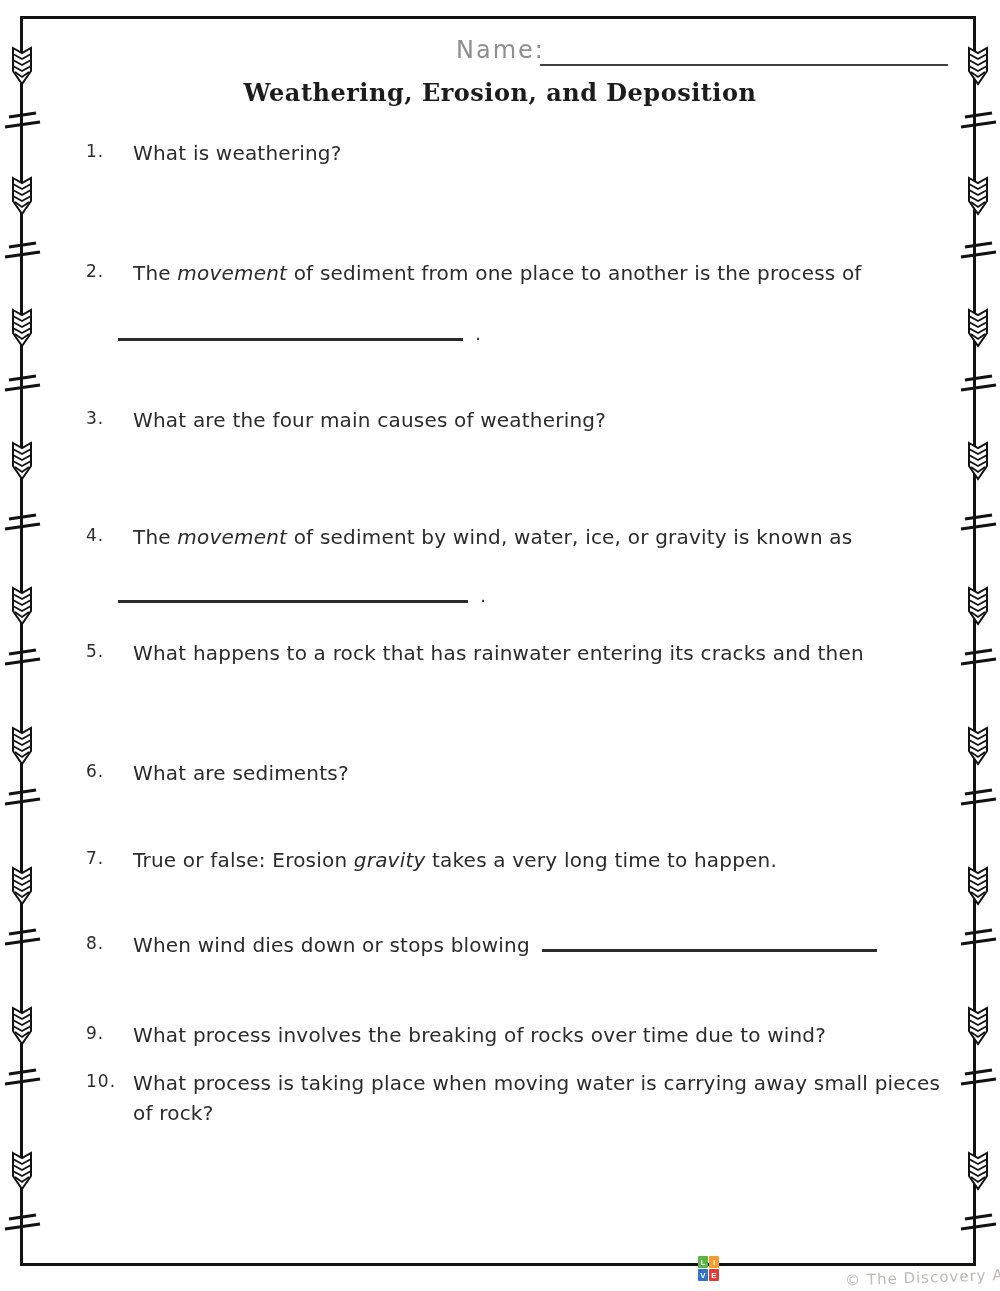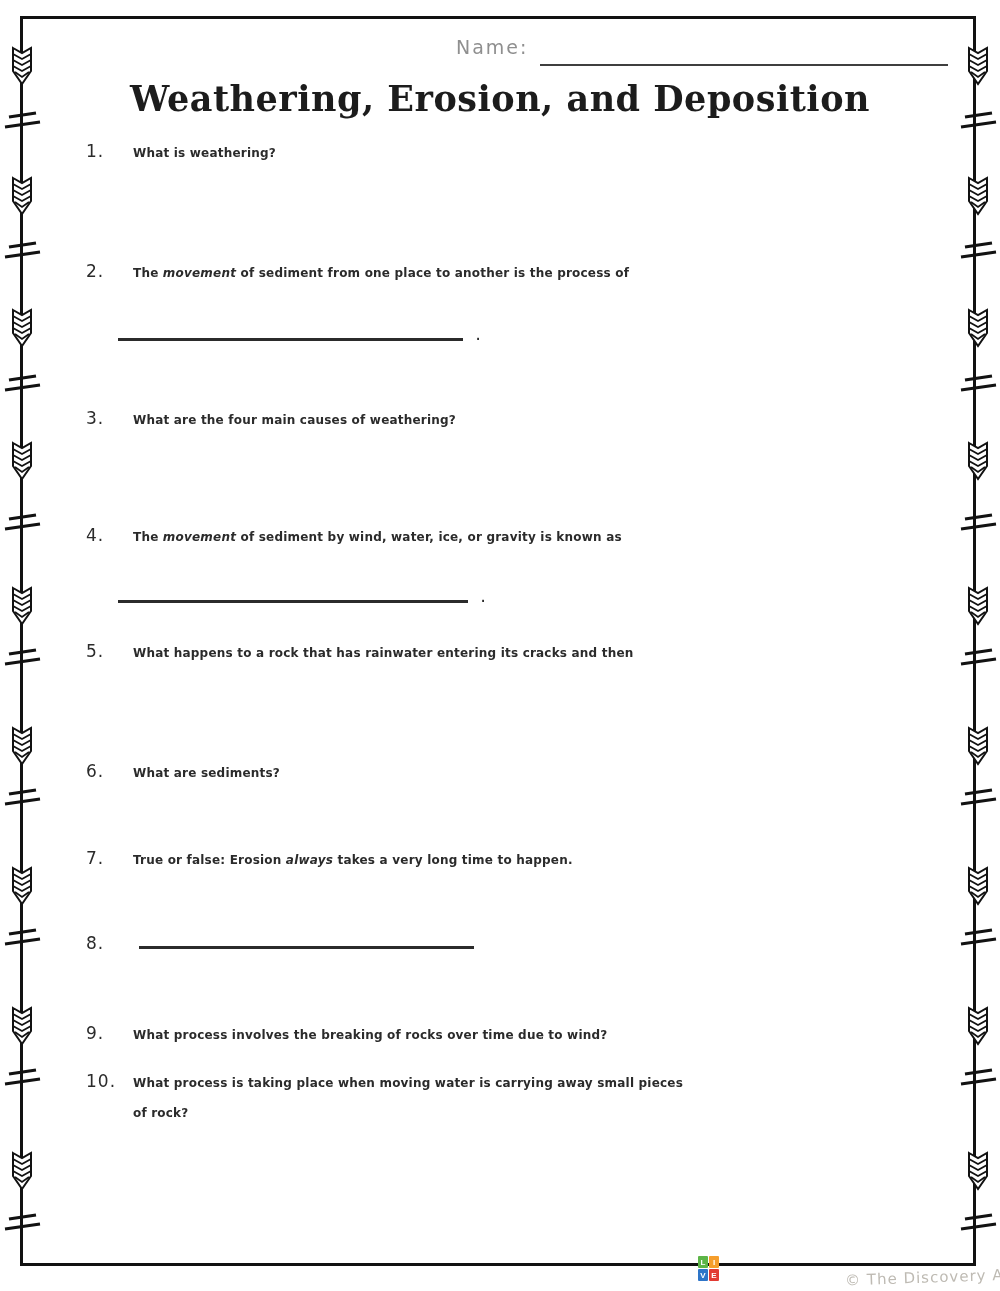--- a/index.html
+++ b/index.html
@@ -19,7 +19,7 @@
   
   .name-label{
     position:absolute;left:456px;top:36px;
-    font-size:19px;color:#8f8f8f;letter-spacing:2px;
+    font-size:24px;color:#8f8f8f;letter-spacing:2px;
   }
   .name-line{
     position:absolute;left:540px;top:40px;width:408px;height:24px;

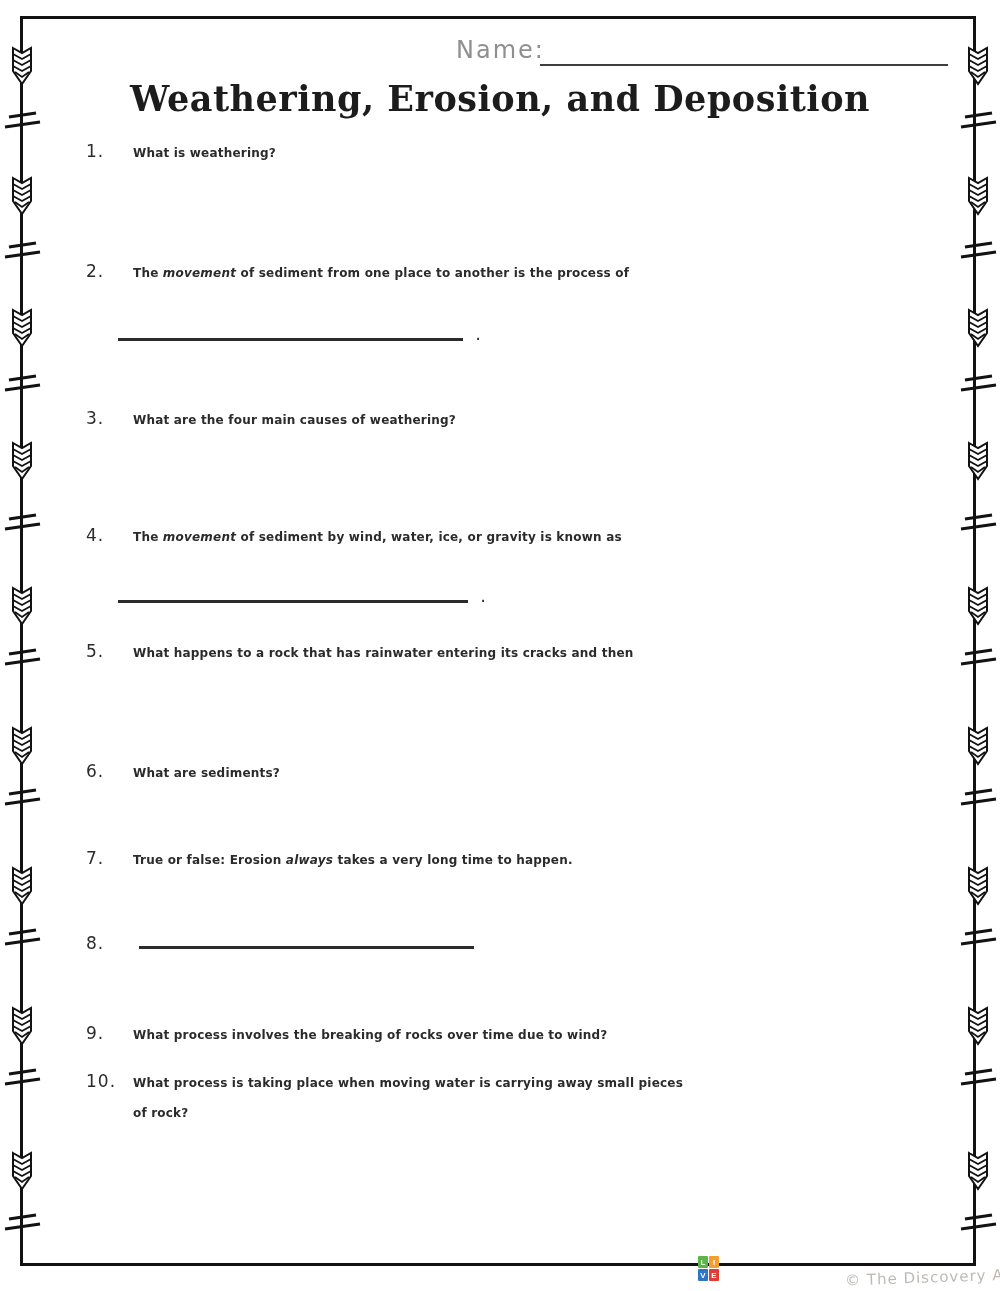--- a/index.html
+++ b/index.html
@@ -29,7 +29,7 @@
     position:absolute;left:0;top:78px;width:100%;margin:0;
     text-align:center;
     font-family:"DejaVu Serif", serif;
-    font-size:35px;font-weight:bold;color:#1c1c1c;letter-spacing:0.5px;
+    font-size:24px;font-weight:bold;color:#1c1c1c;letter-spacing:0.5px;
   }
   
   .q{position:absolute;left:86px;display:flex;align-items:flex-start;}

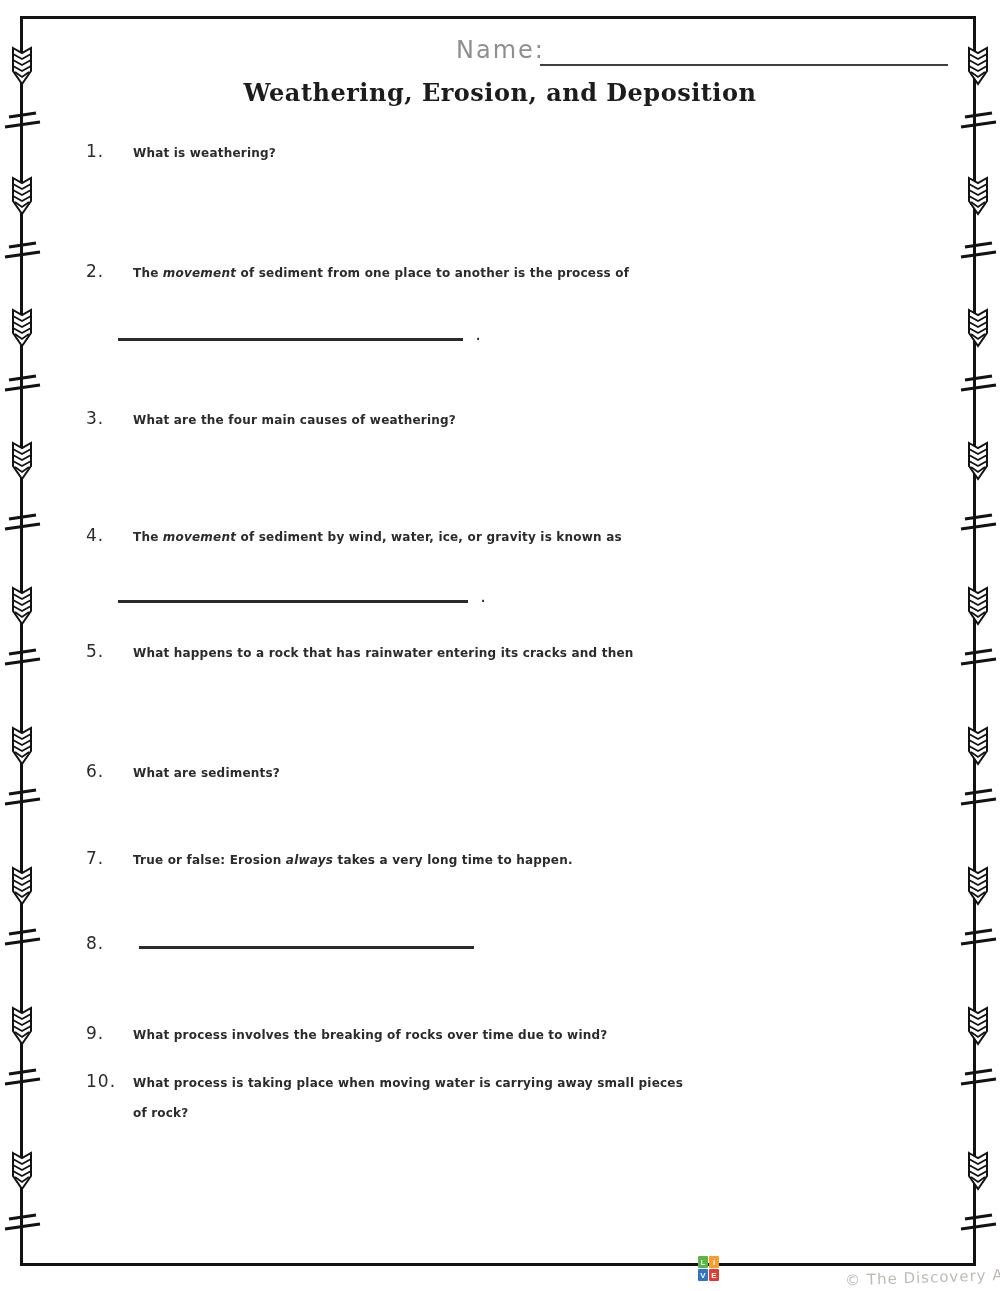--- a/index.html
+++ b/index.html
@@ -37,7 +37,7 @@
     width:47px;flex:0 0 47px;font-size:17px;padding-top:3px;
     letter-spacing:1px;color:#2b2b2b;
   }
-  .qtext{font-size:12px;line-height:30px;letter-spacing:0.2px;color:#2b2b2b;font-weight:bold;}
+  .qtext{font-size:20px;line-height:30px;letter-spacing:0.2px;color:#2b2b2b;}
   .qline{white-space:nowrap;}
   .qtext i{font-style:italic;}
   .blank.standalone{

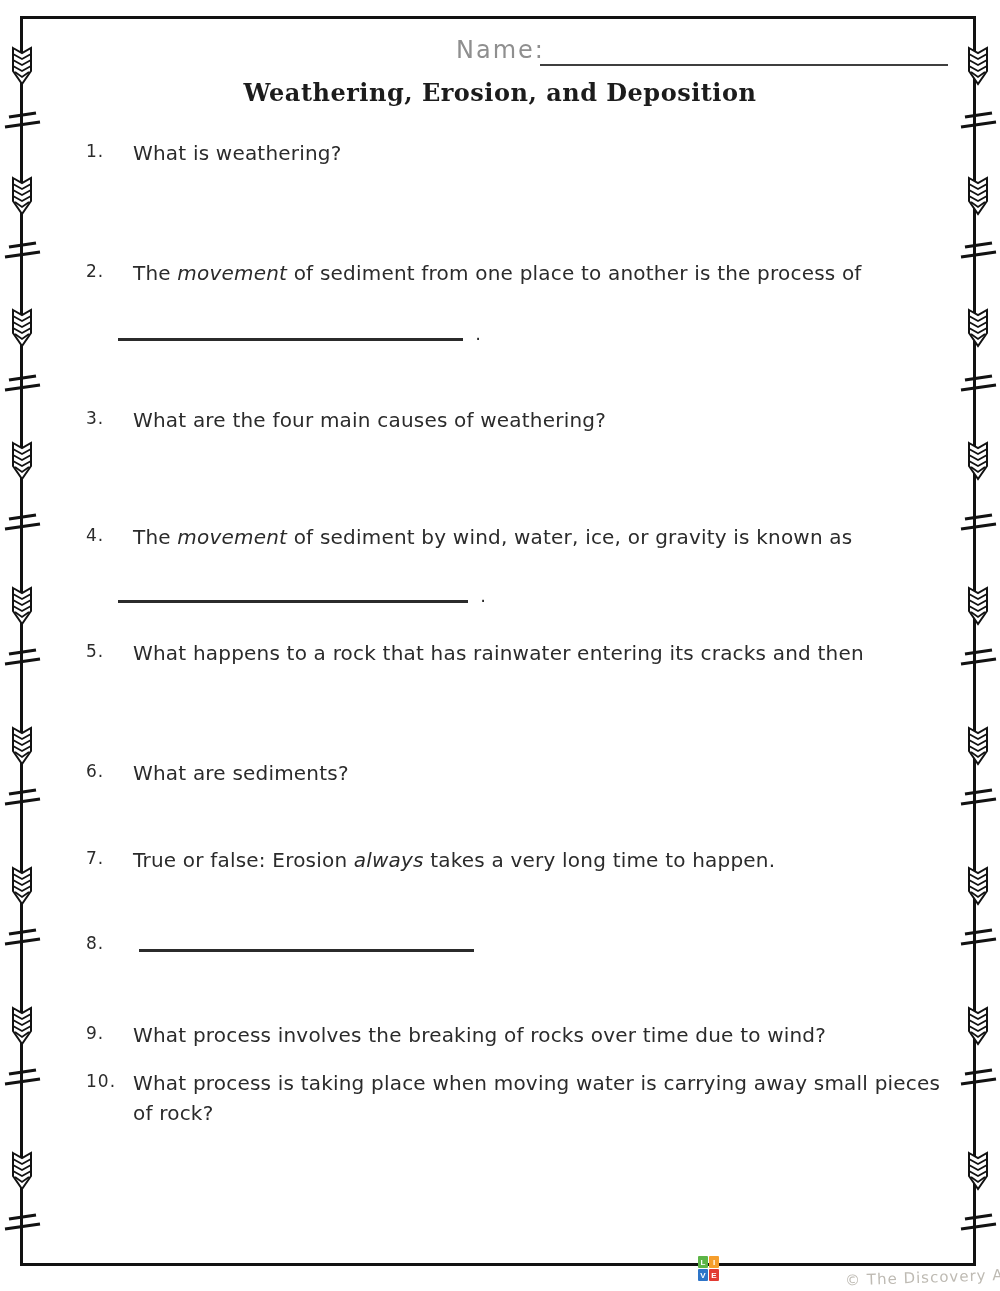--- a/index.html
+++ b/index.html
@@ -276,7 +276,7 @@
       <div class="q" style="top: 845px;">
         <span class="qnum">7.</span>
         <div class="qtext">
-          <div class="qline"><span>True or false: Erosion </span><i>always</i><span> takes a very long time to happen.</span></div>
+          <div class="qline"><span>True or false: Erosion </span><i>gravity</i><span> takes a very long time to happen.</span></div>
         </div>
       </div>
       <div class="q" style="top: 930px;">

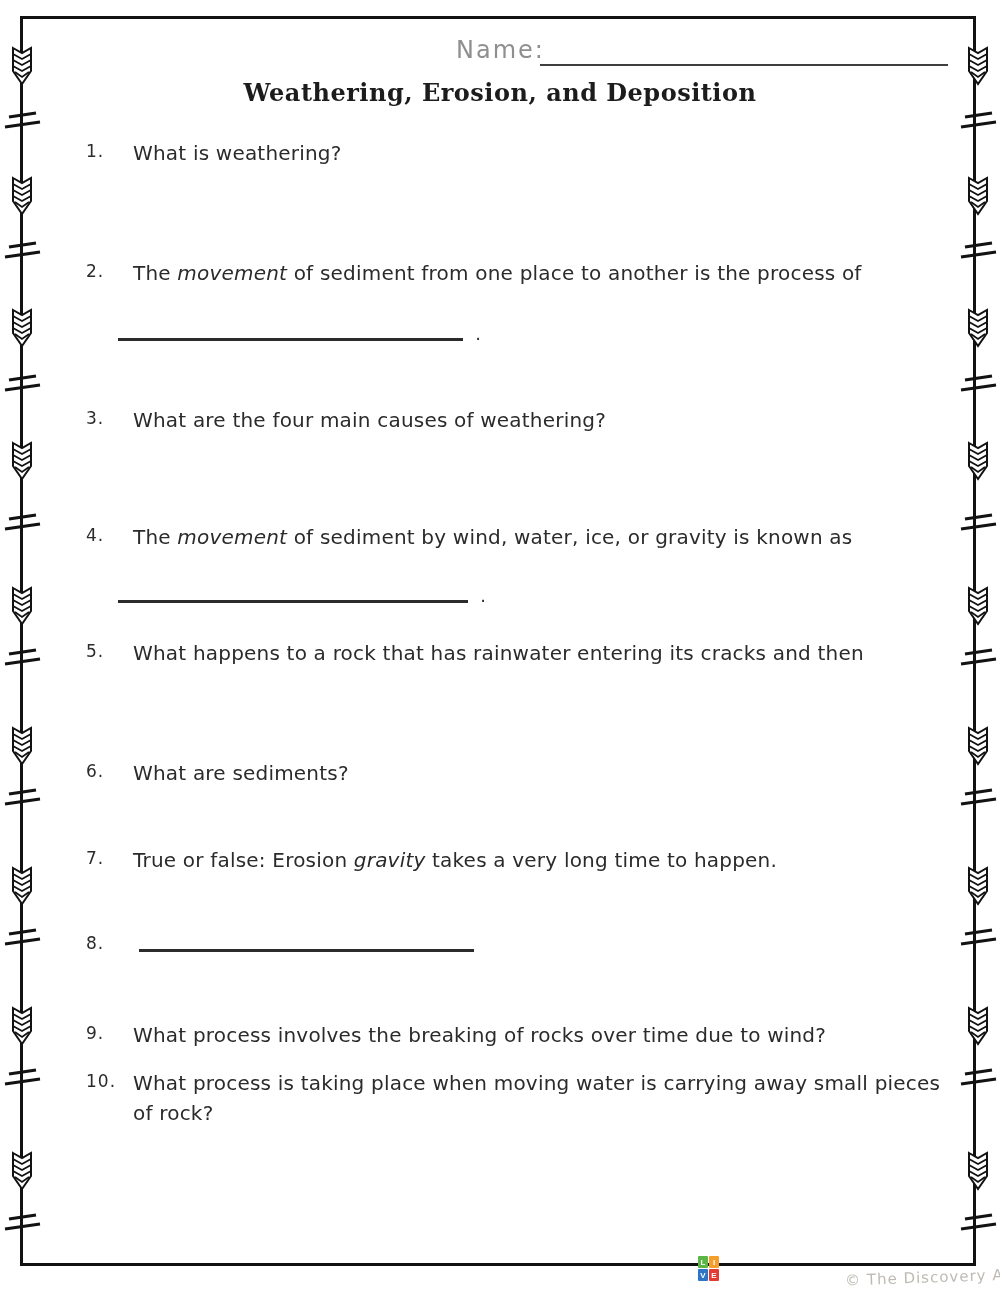--- a/index.html
+++ b/index.html
@@ -282,7 +282,7 @@
       <div class="q" style="top: 930px;">
         <span class="qnum">8.</span>
         <div class="qtext">
-          <div class="qline"><span class="blank inline"></span></div>
+          <div class="qline"><span>When wind dies down or stops blowing </span><span class="blank inline"></span></div>
         </div>
       </div>
       <div class="q" style="top: 1020px;">

